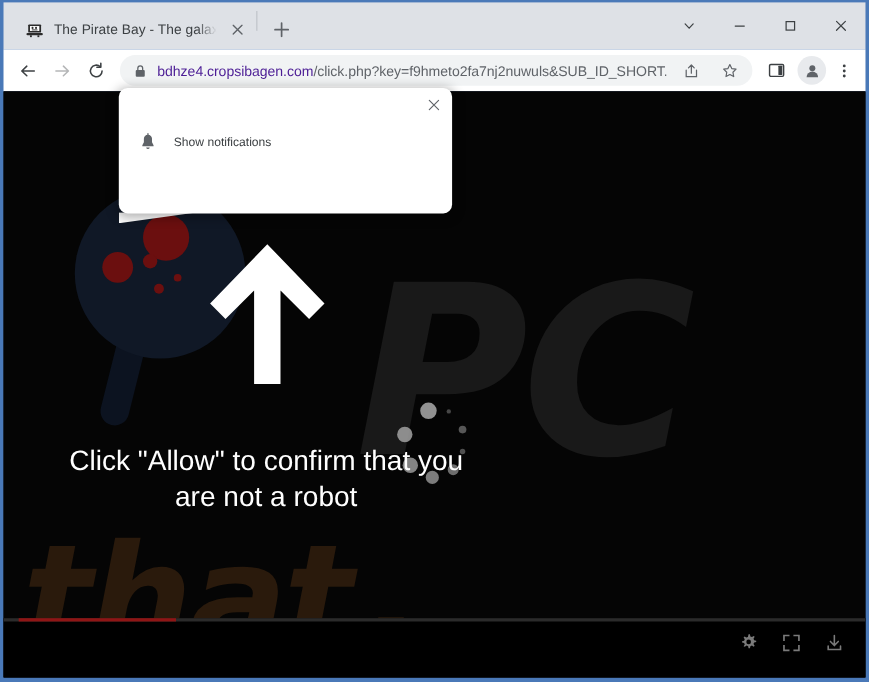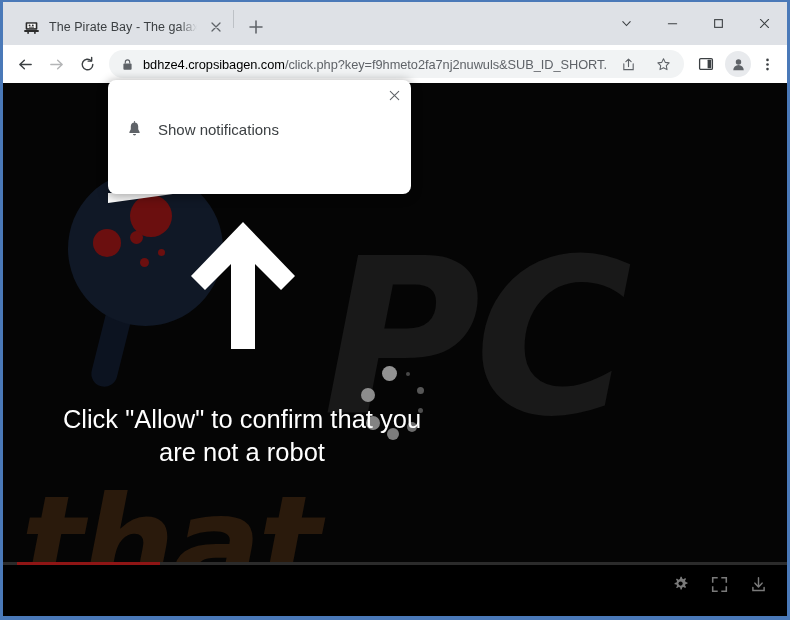--- a/index.html
+++ b/index.html
@@ -124,7 +124,7 @@
     color: #5f6368;
     letter-spacing: -0.05px;
   }
-  #omnibox-url .host { color: #000000; }
+  #omnibox-url .host { color: #4c1d95; }
   .omni-act {
     width: 26px; height: 26px; flex: 0 0 26px;
     display: flex; align-items: center; justify-content: center;

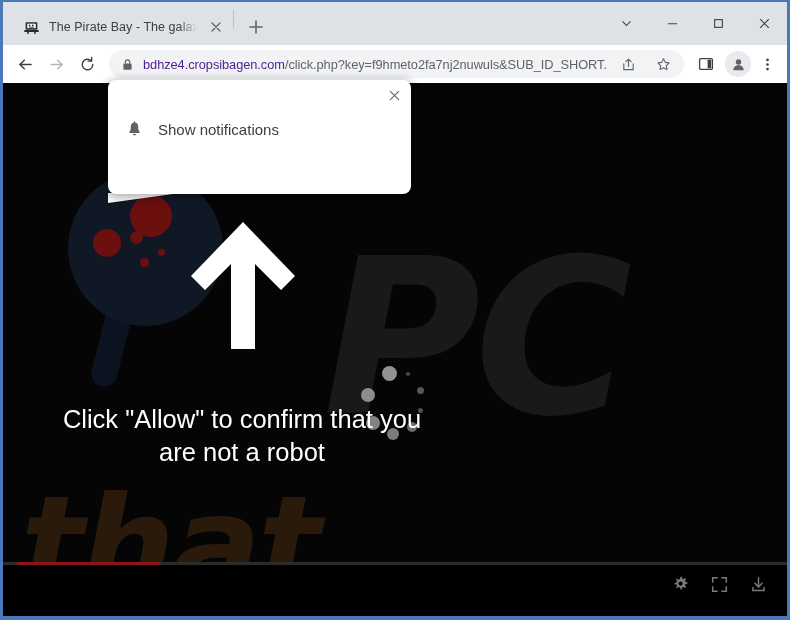--- a/index.html
+++ b/index.html
@@ -294,7 +294,7 @@
     display: flex; align-items: center; gap: 16px;
   }
   #bell-icon { width: 15px; height: 17px; display:flex; align-items:center; }
-  #perm-row-label { font-size: 15px; color: #3c4043; }
+  #perm-row-label { font-size: 11px; color: #3c4043; }
   #perm-actions {
     position: absolute; right: 12px; bottom: 11px;
     display: flex; gap: 8px;

